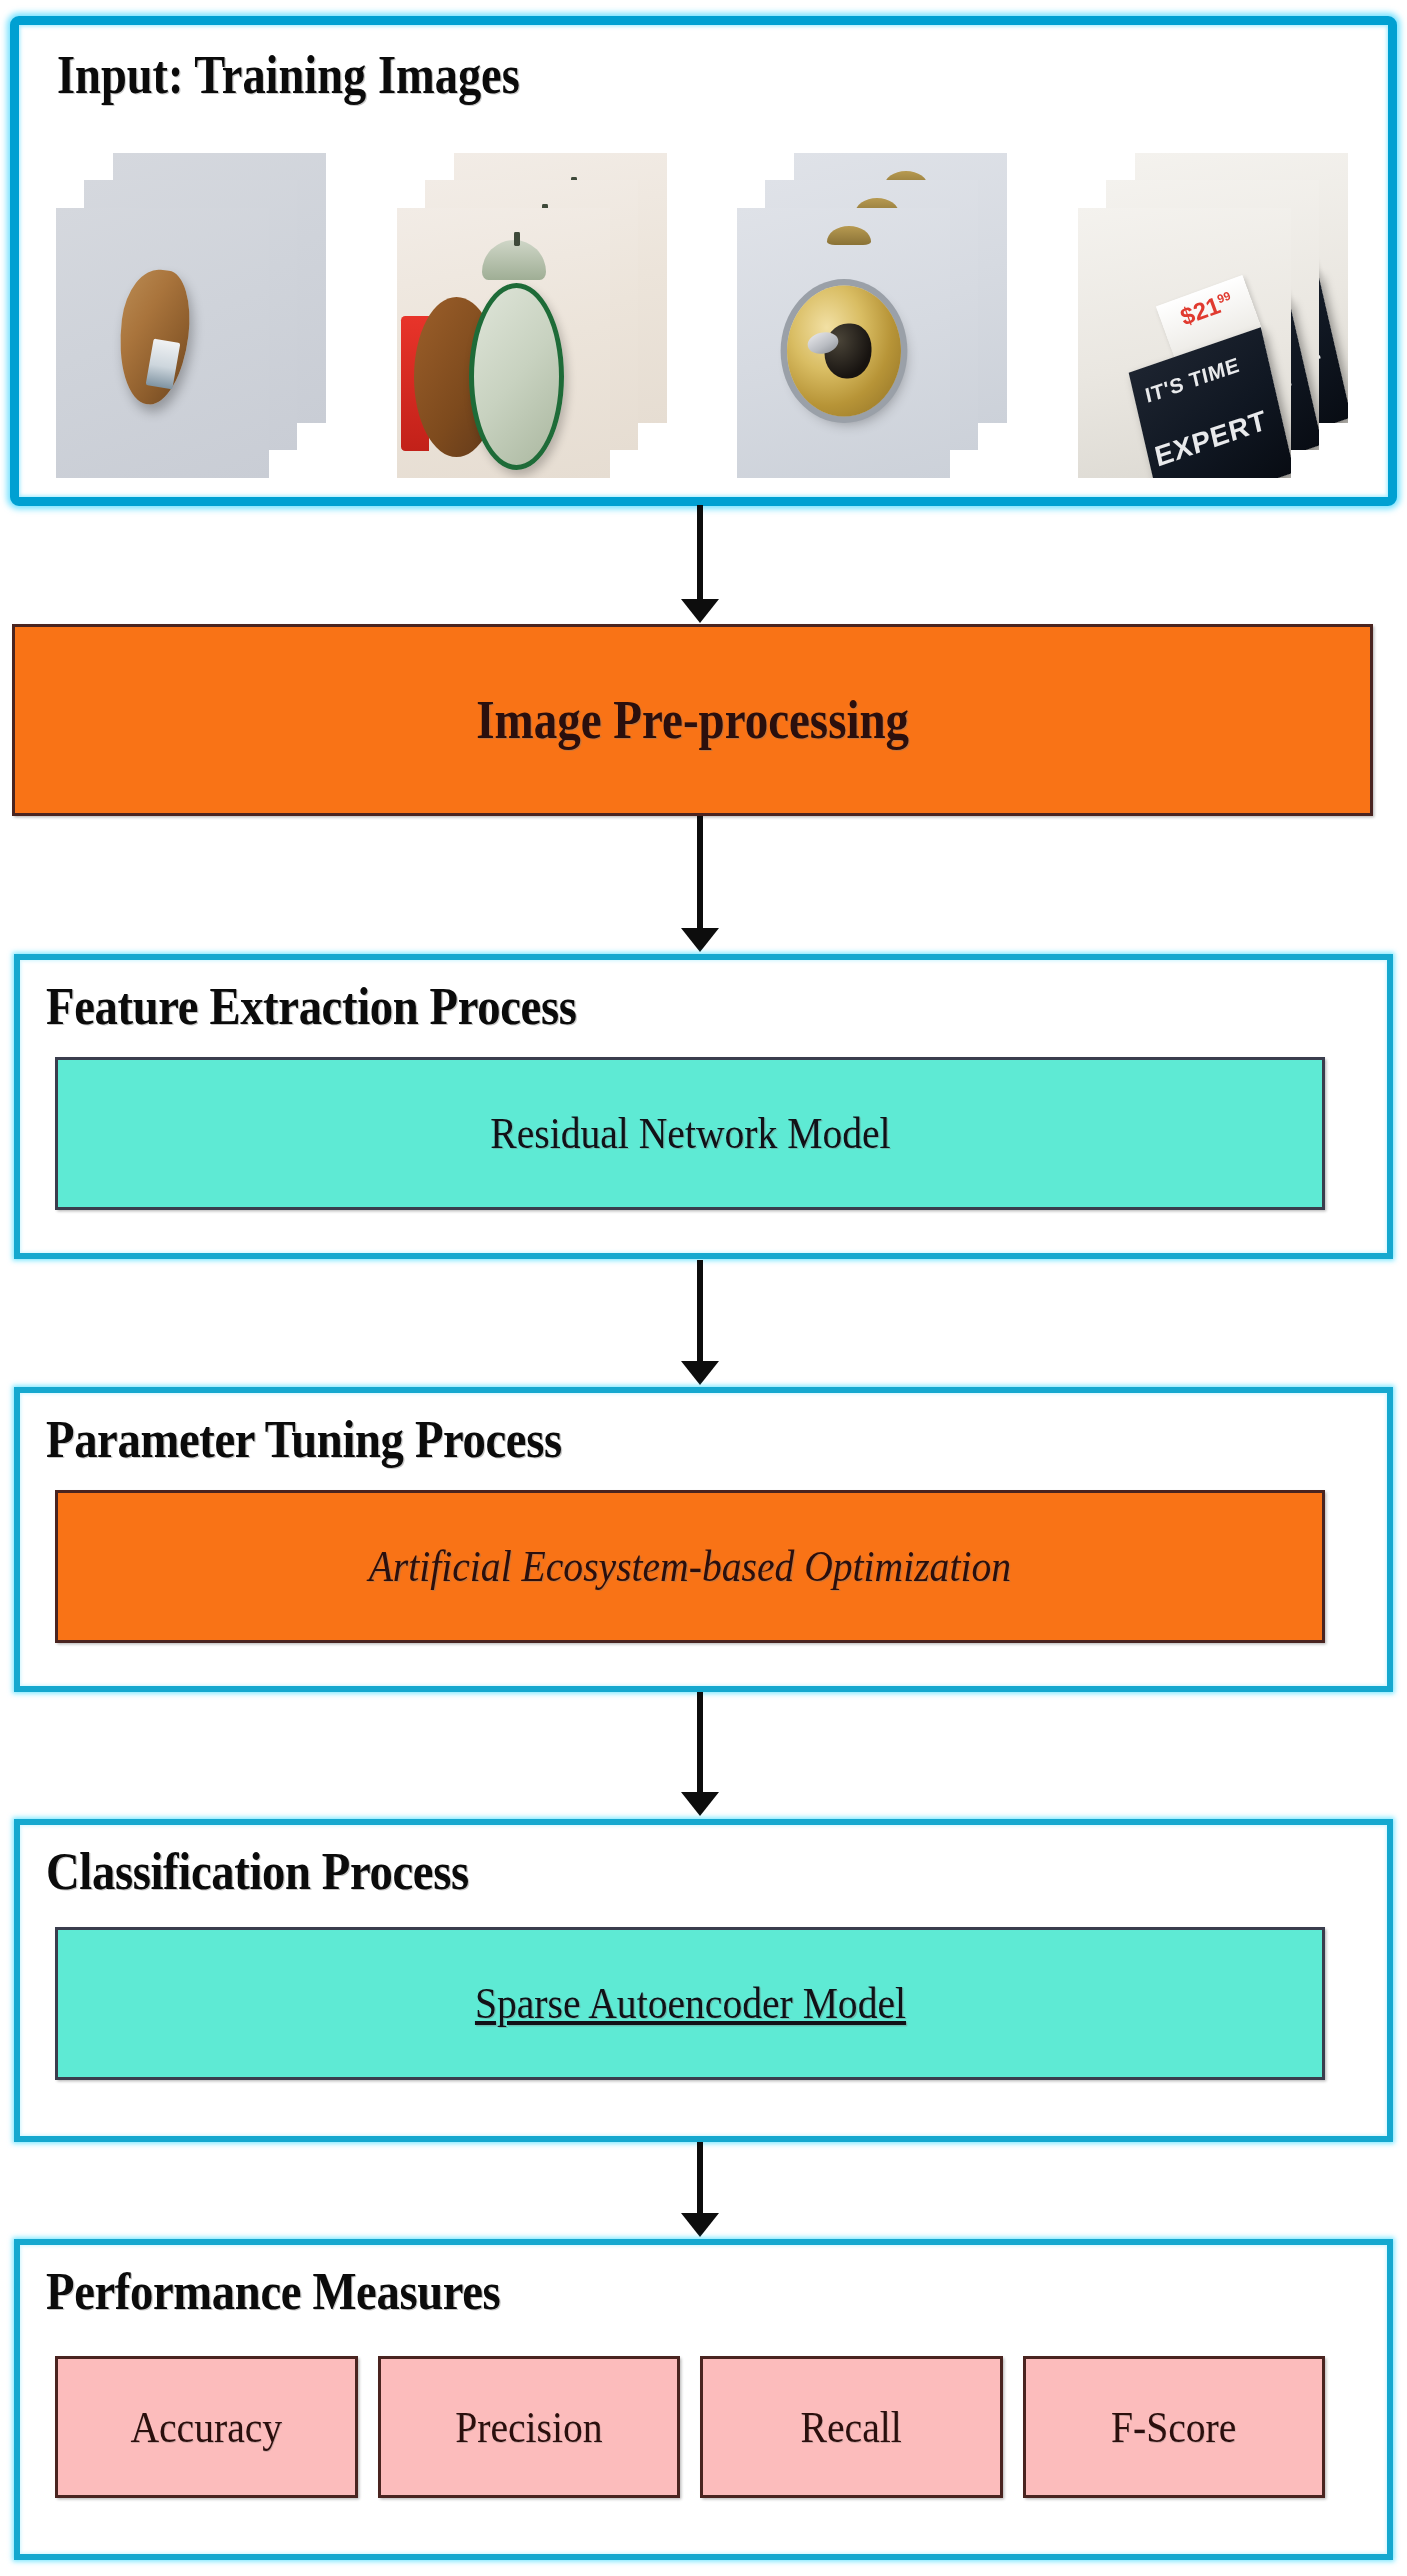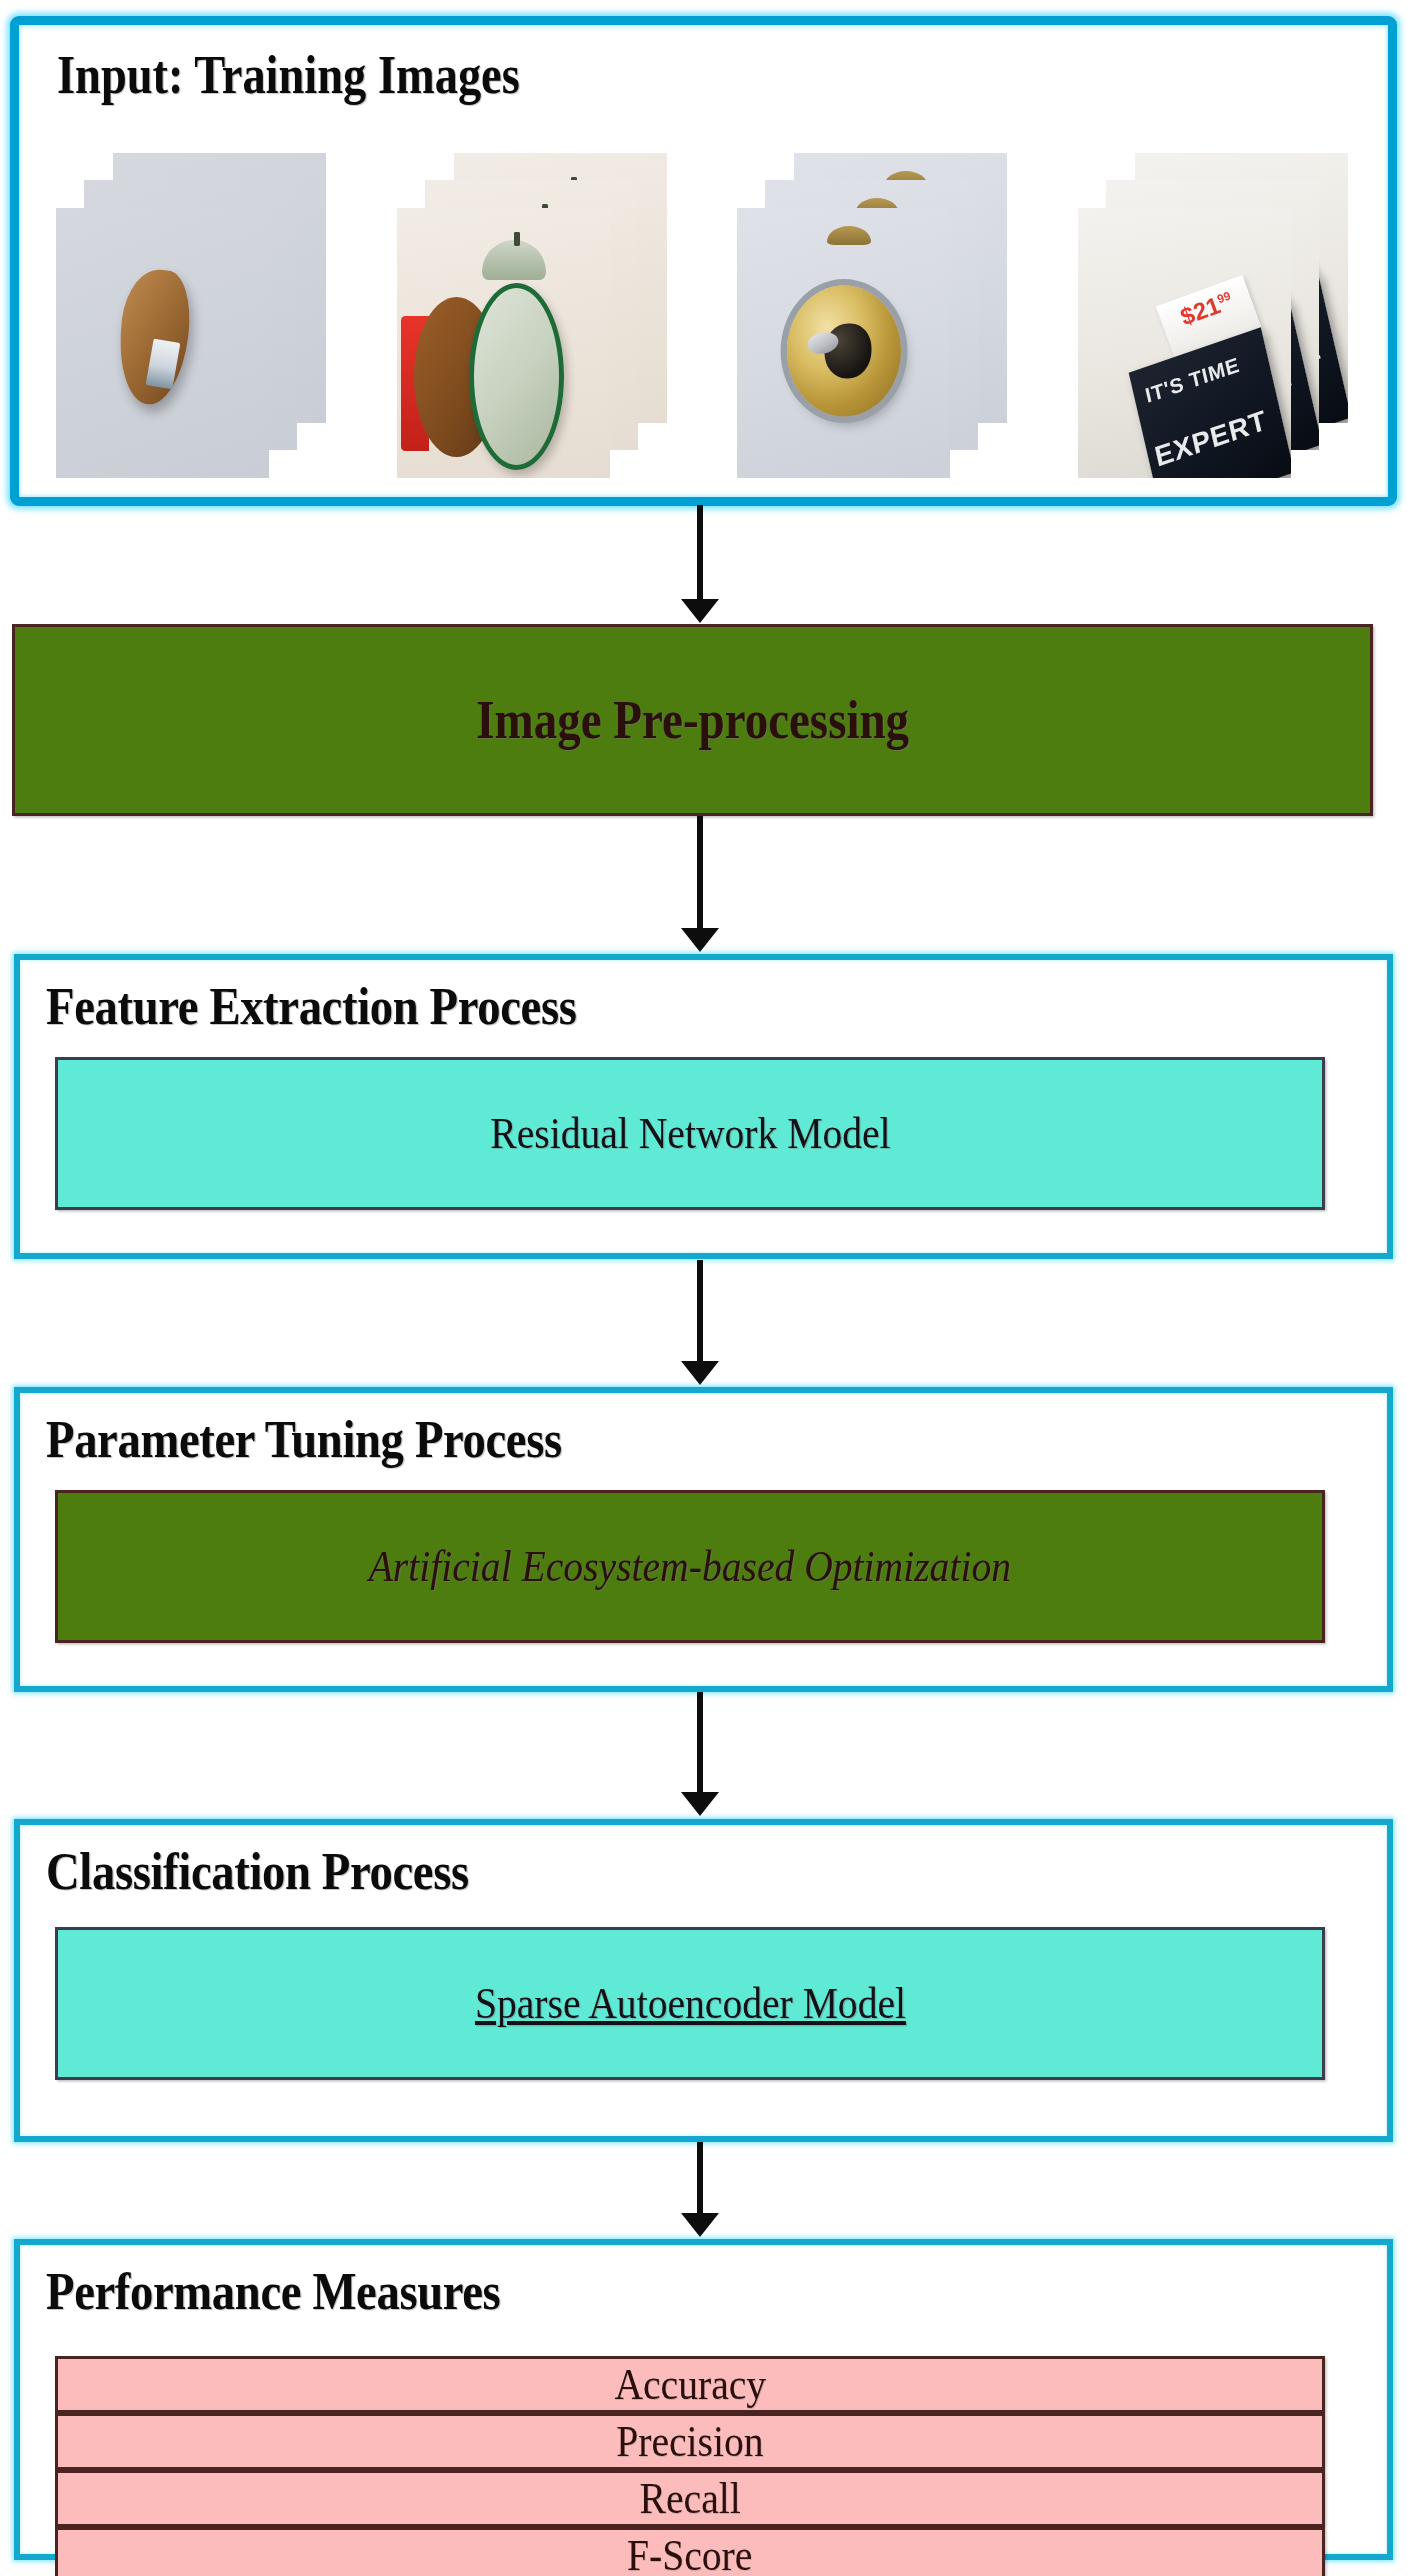--- a/index.html
+++ b/index.html
@@ -273,7 +273,7 @@
     text-align: center;
   }
   .box-pink {
-    background: #4d7c0f;
+    background: #f97316;
     border: 3.5px solid #4a2420;
     box-shadow: 2.1px 2.1px 2.8px rgba(0,0,0,0.30);
     color: #2b0f0d;

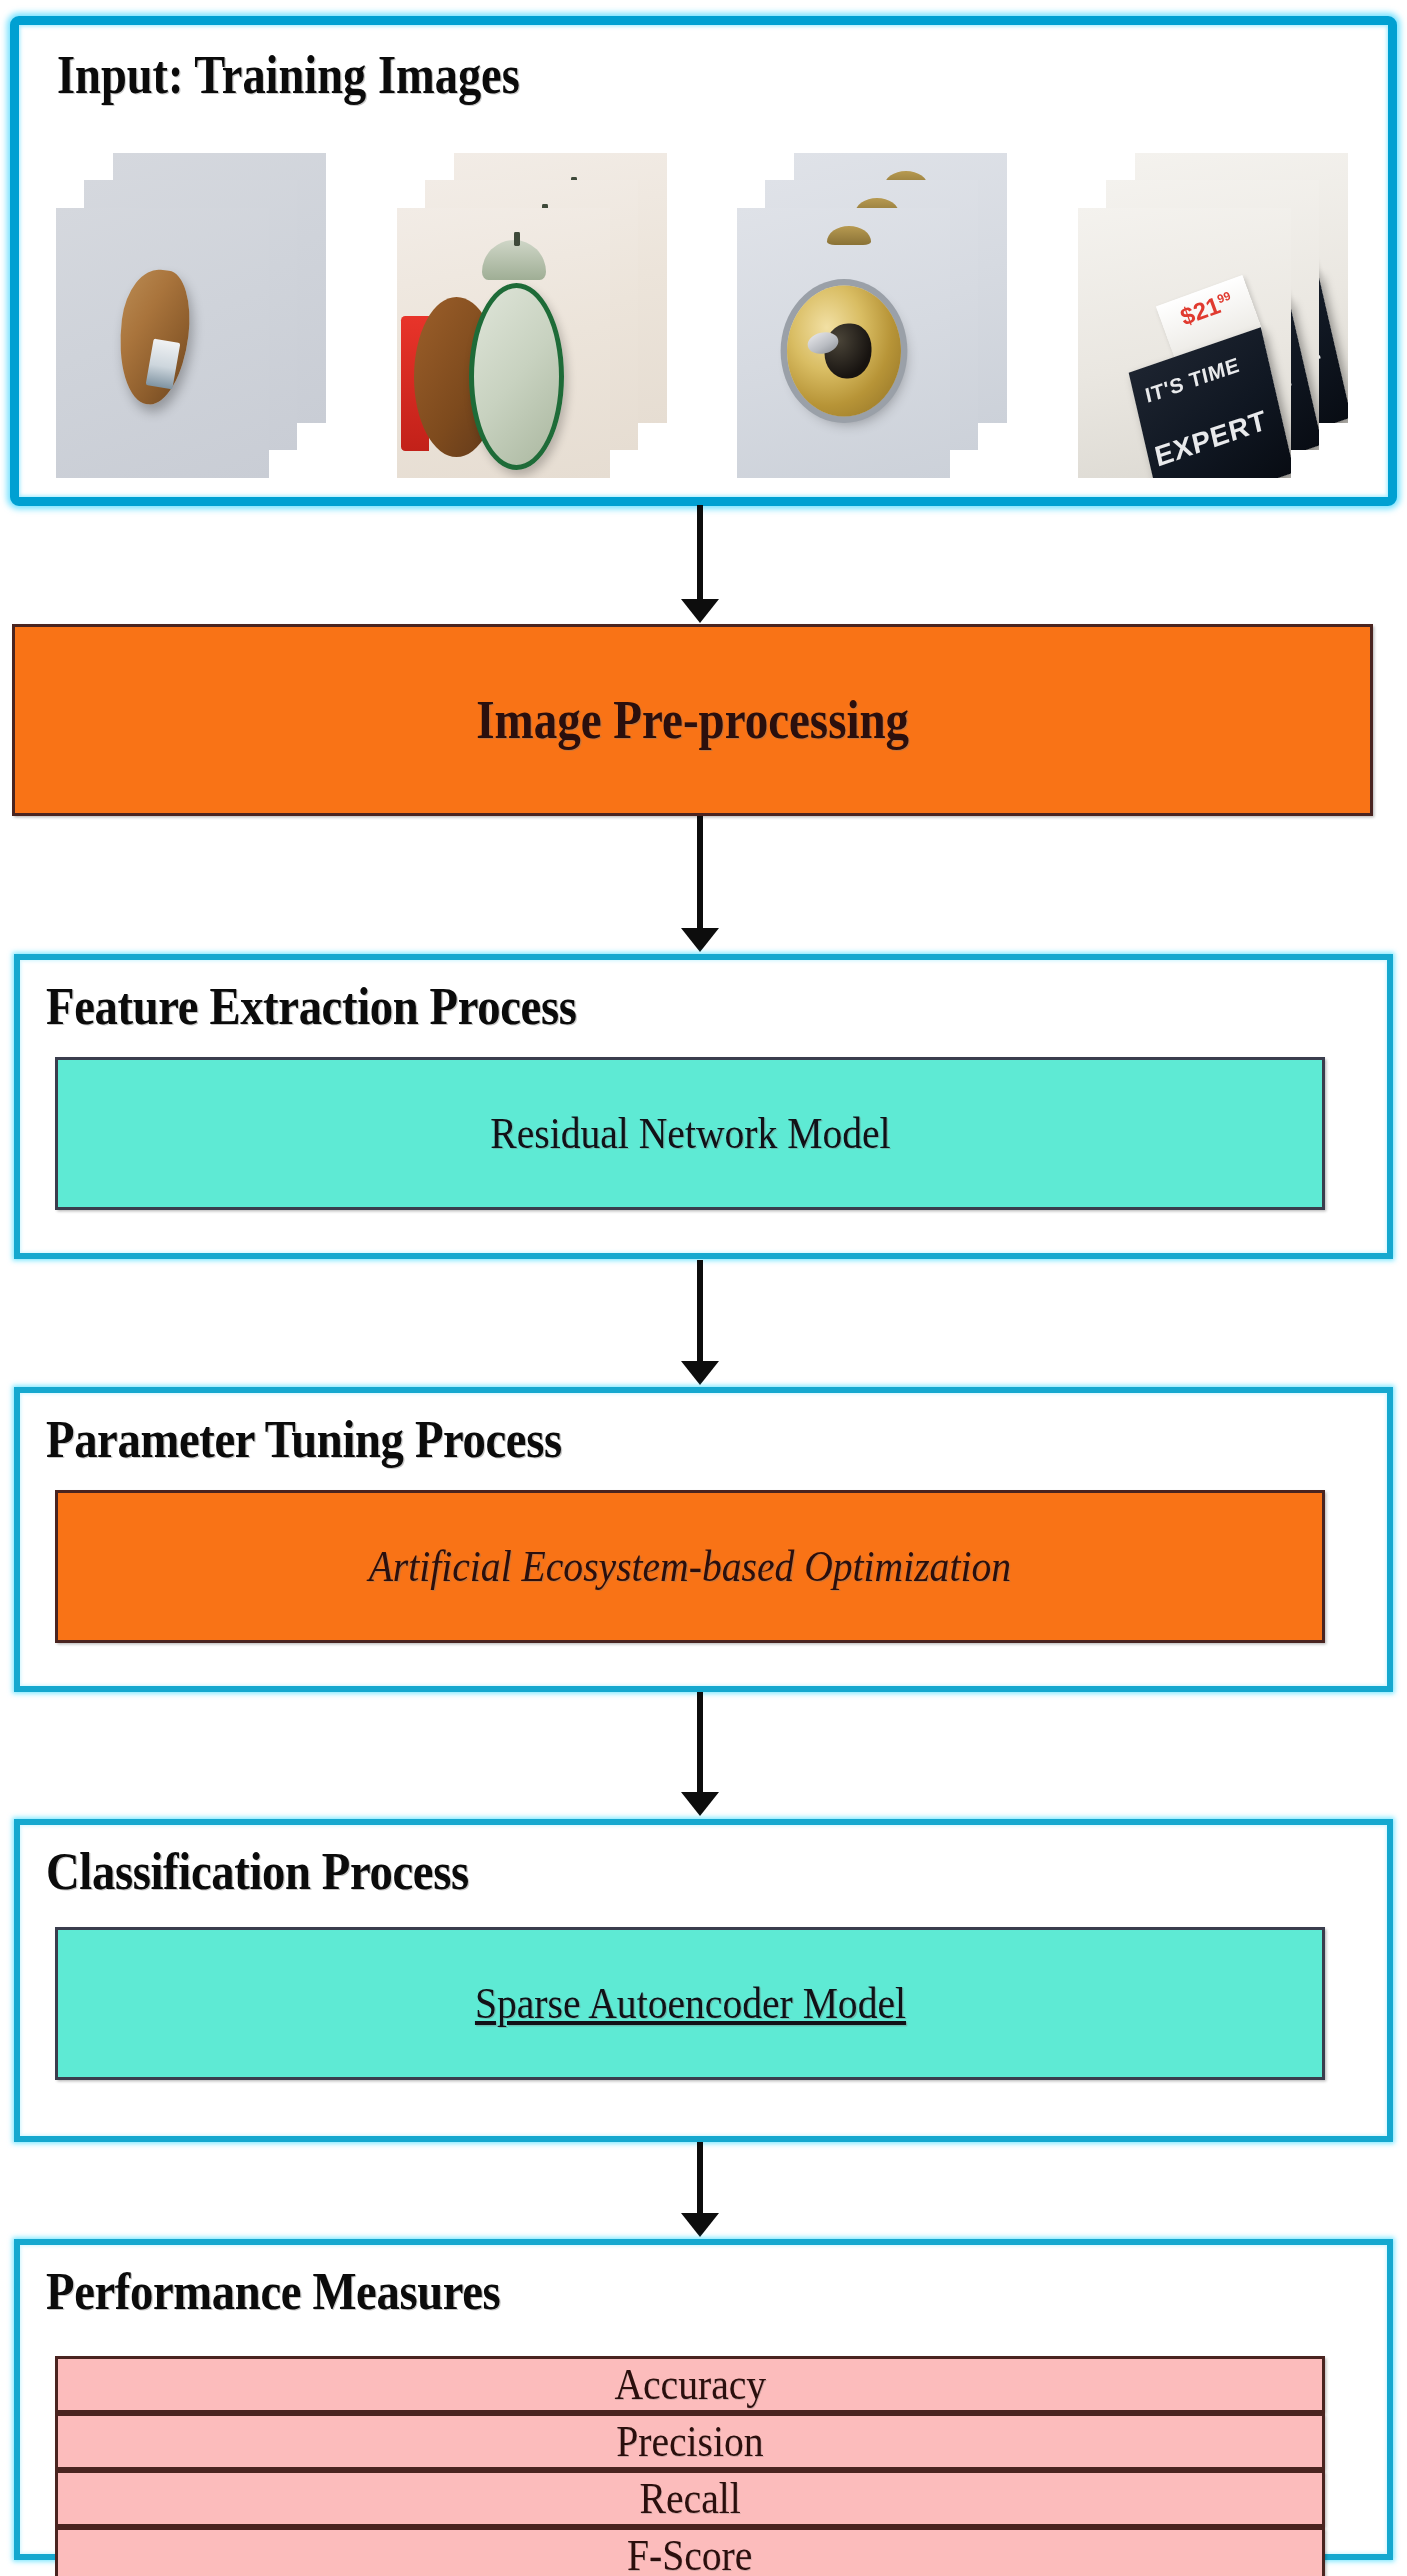--- a/index.html
+++ b/index.html
@@ -327,8 +327,7 @@
     display: flex;
     justify-content: space-between;
     align-items: stretch;
-    gap: 0;
-    flex-direction: column;
+    gap: 20px;
   }
   .chip {
     position: relative;

